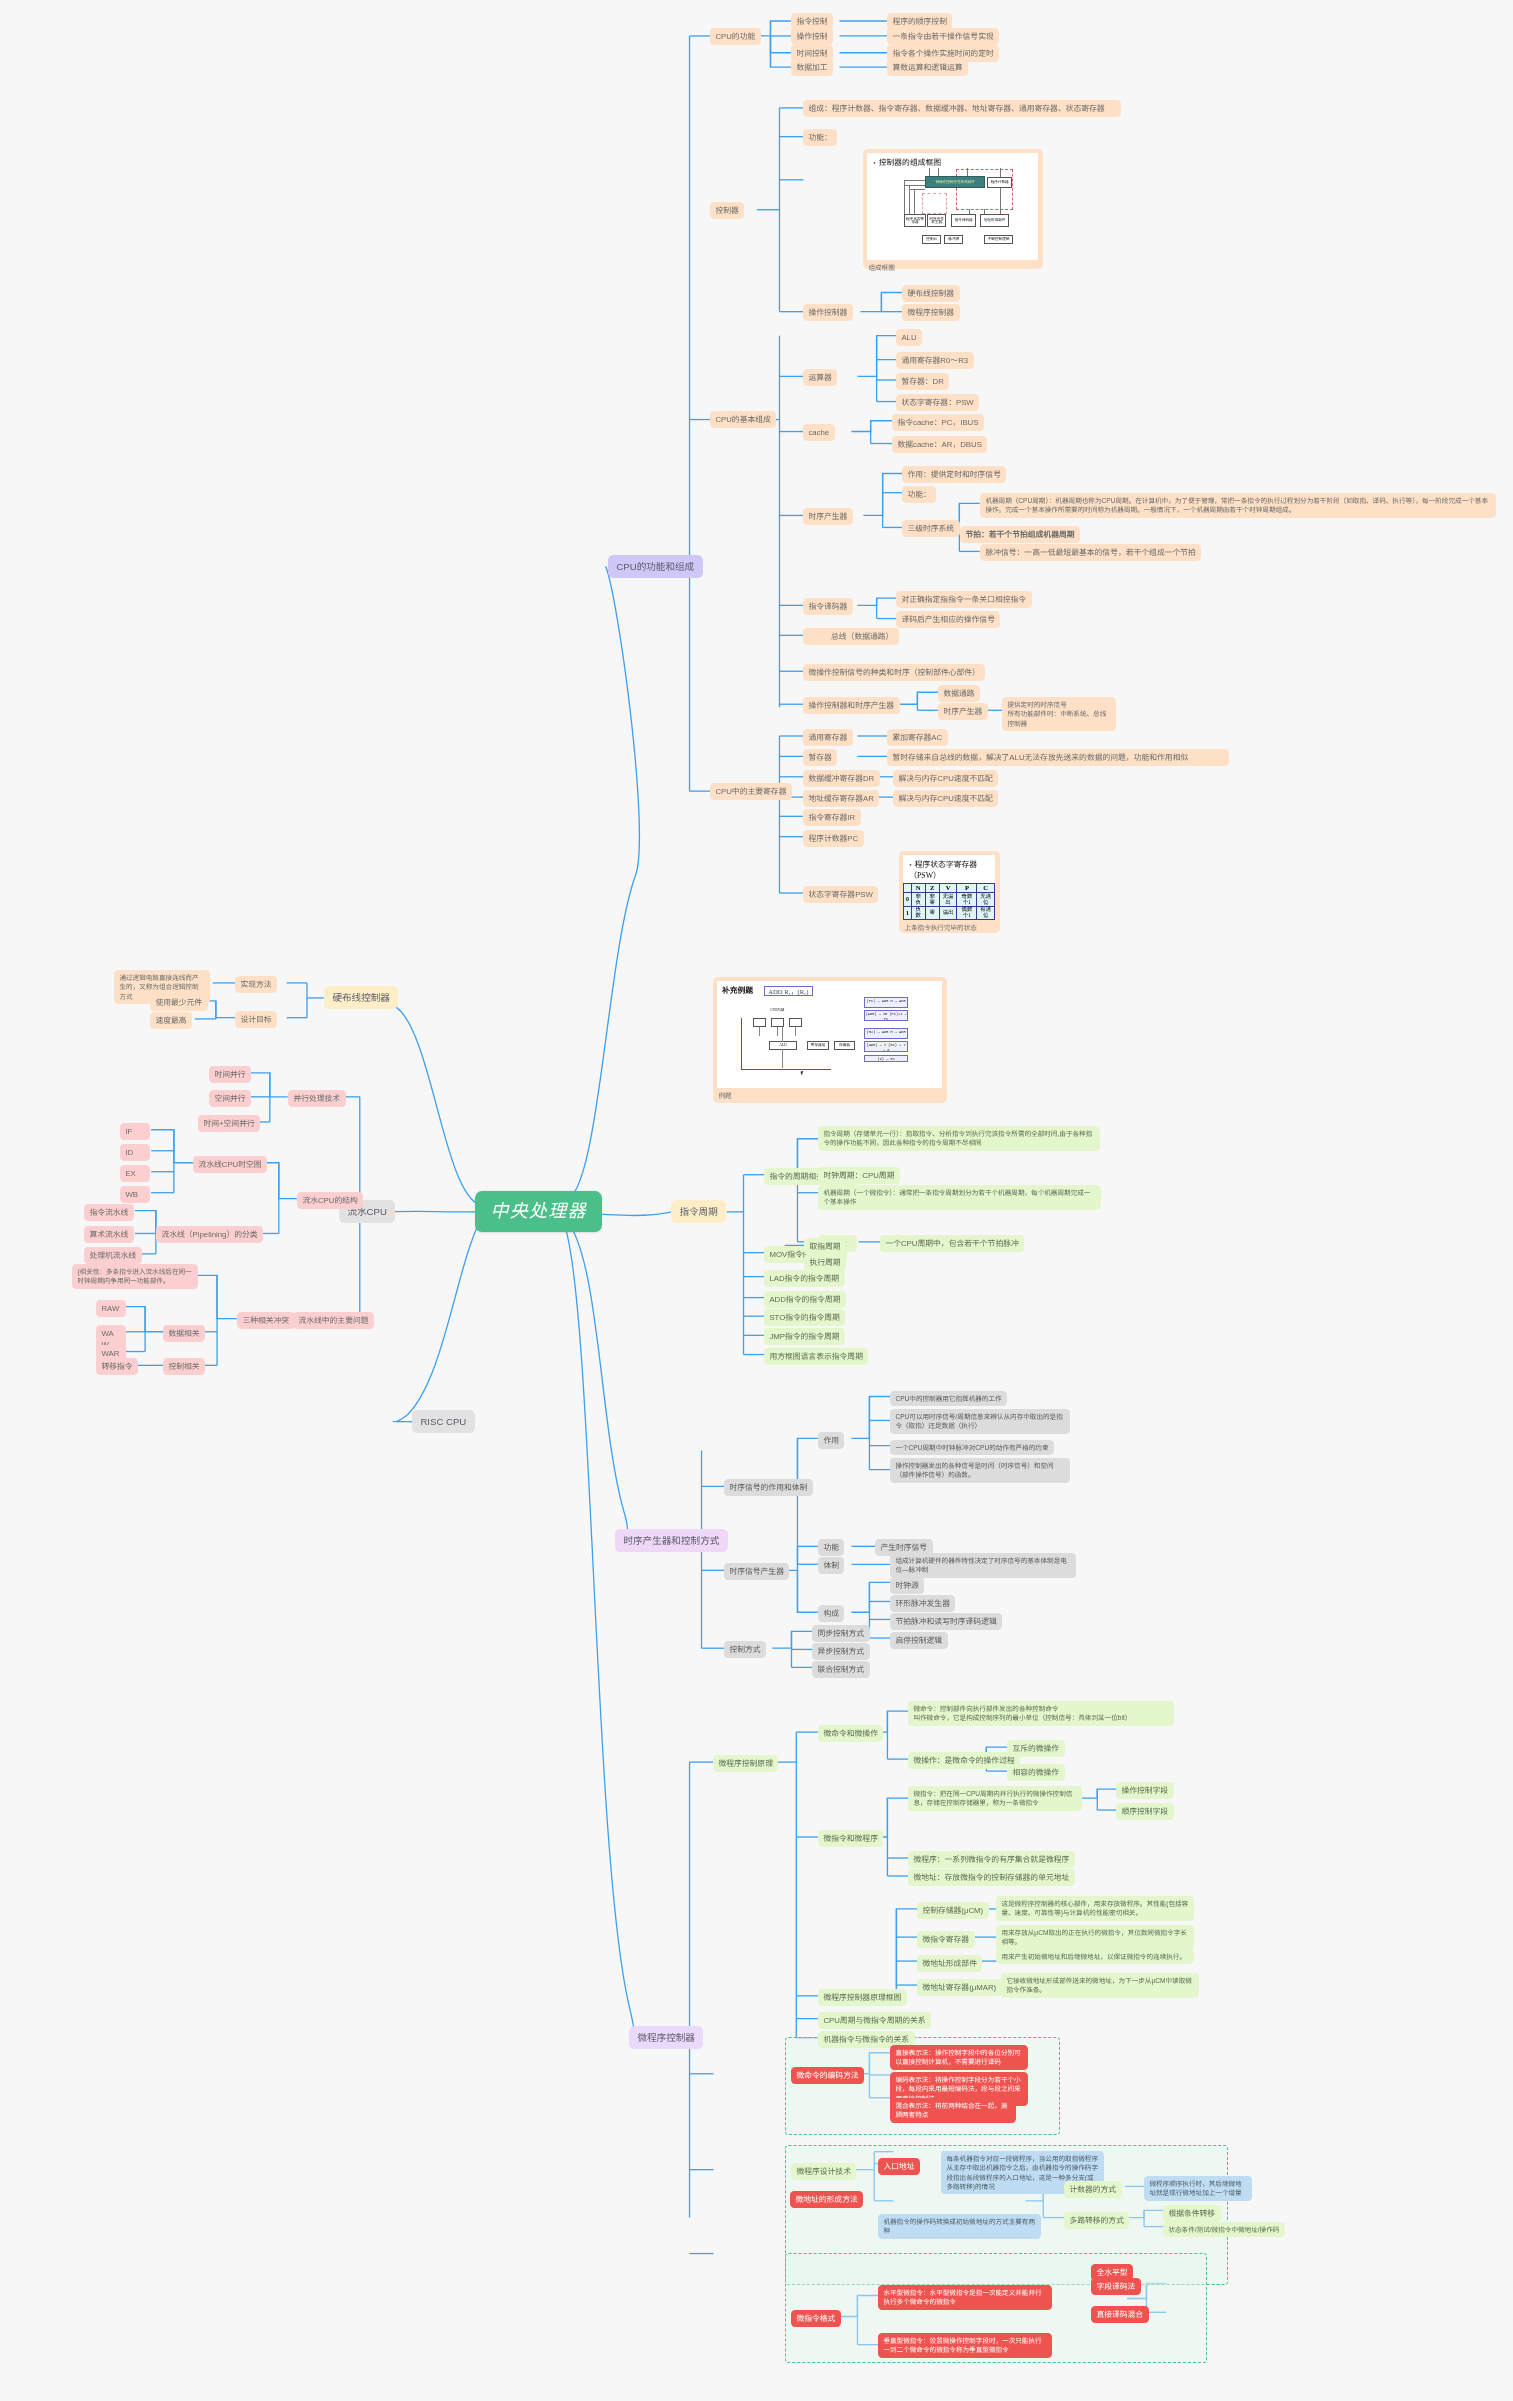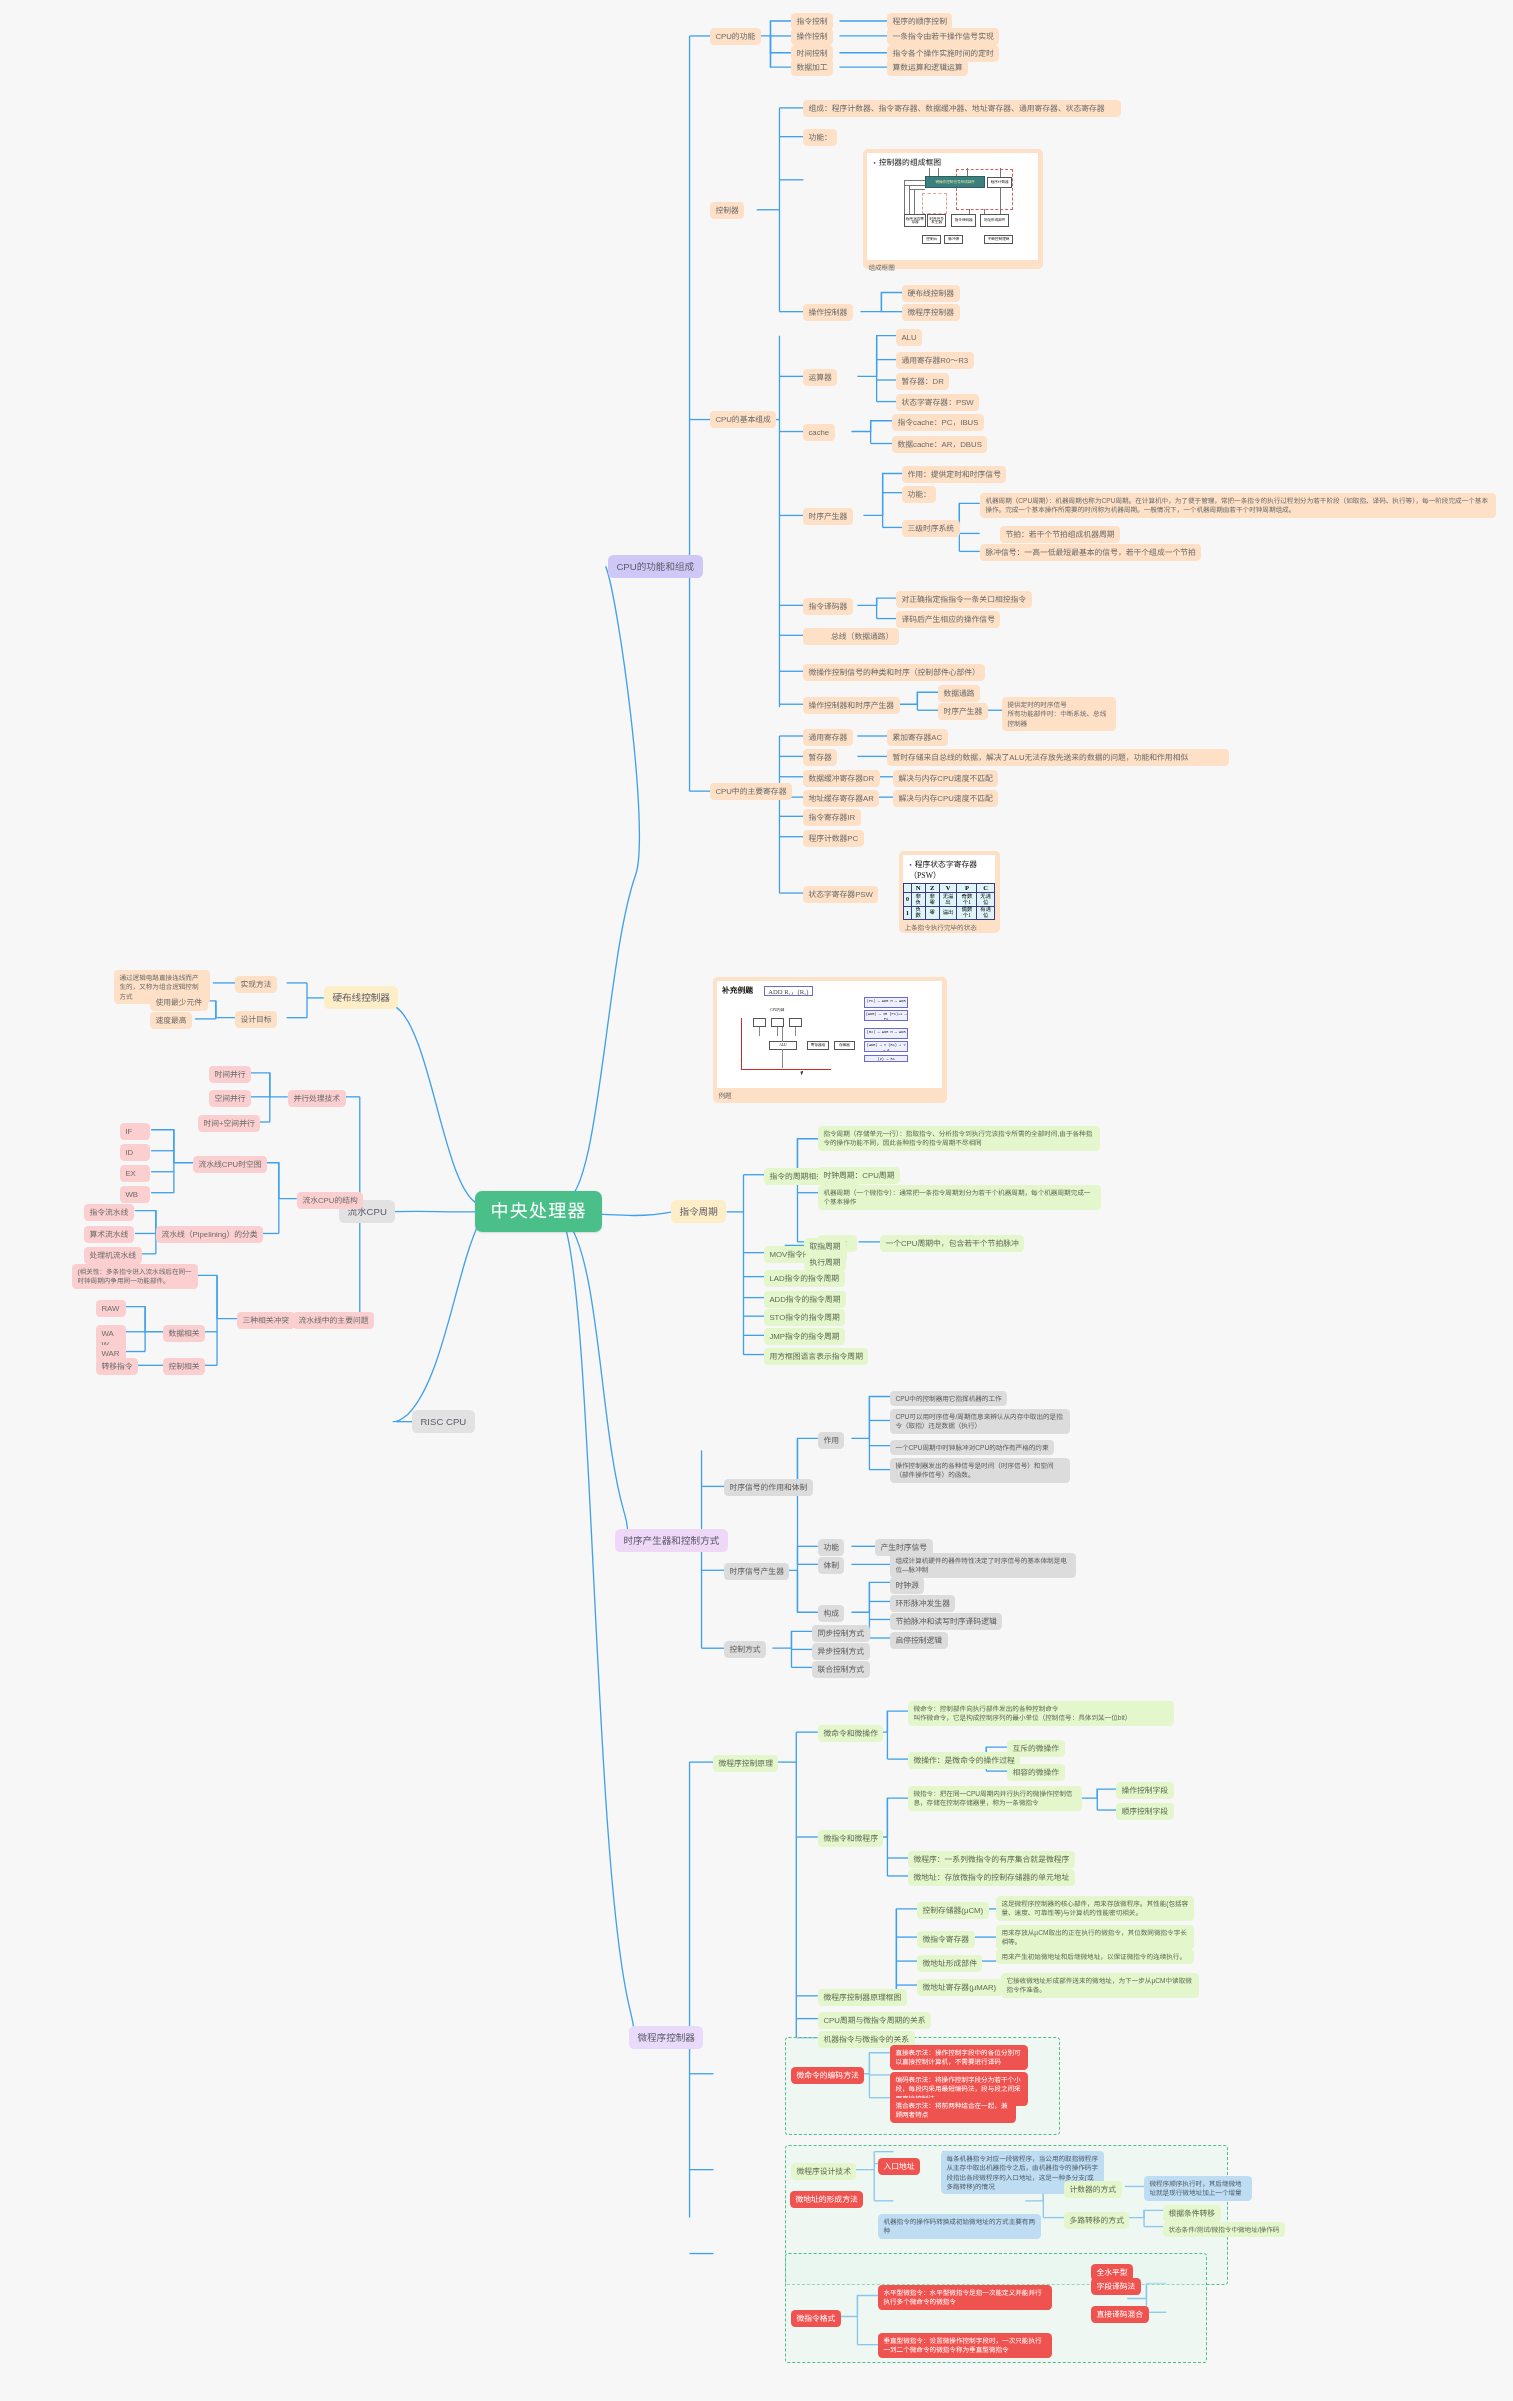--- a/index.html
+++ b/index.html
@@ -434,7 +434,7 @@
   <div class="node o" style="left:902px;top:486px;">功能：</div>
   <div class="node o" style="left:902px;top:520px;">三级时序系统</div>
   <div class="node o small" style="left:980px;top:493px;width:516px;">机器周期（CPU周期）：机器周期也称为CPU周期。在计算机中，为了便于管理，常把一条指令的执行过程划分为若干阶段（如取指、译码、执行等），每一阶段完成一个基本操作。完成一个基本操作所需要的时间称为机器周期。一般情况下，一个机器周期由若干个时钟周期组成。</div>
-  <div class="node o" style="left:1000px;top:526px;">节拍：若干个节拍组成机器周期</div>
+  <div class="node o" style="left:960px;top:526px;font-weight:bold;">节拍：若干个节拍组成机器周期</div>
   <div class="node o" style="left:980px;top:544px;">脉冲信号：一高一低最短最基本的信号，若干个组成一个节拍</div>
 
   <div class="node o" style="left:803px;top:598px;">指令译码器</div>

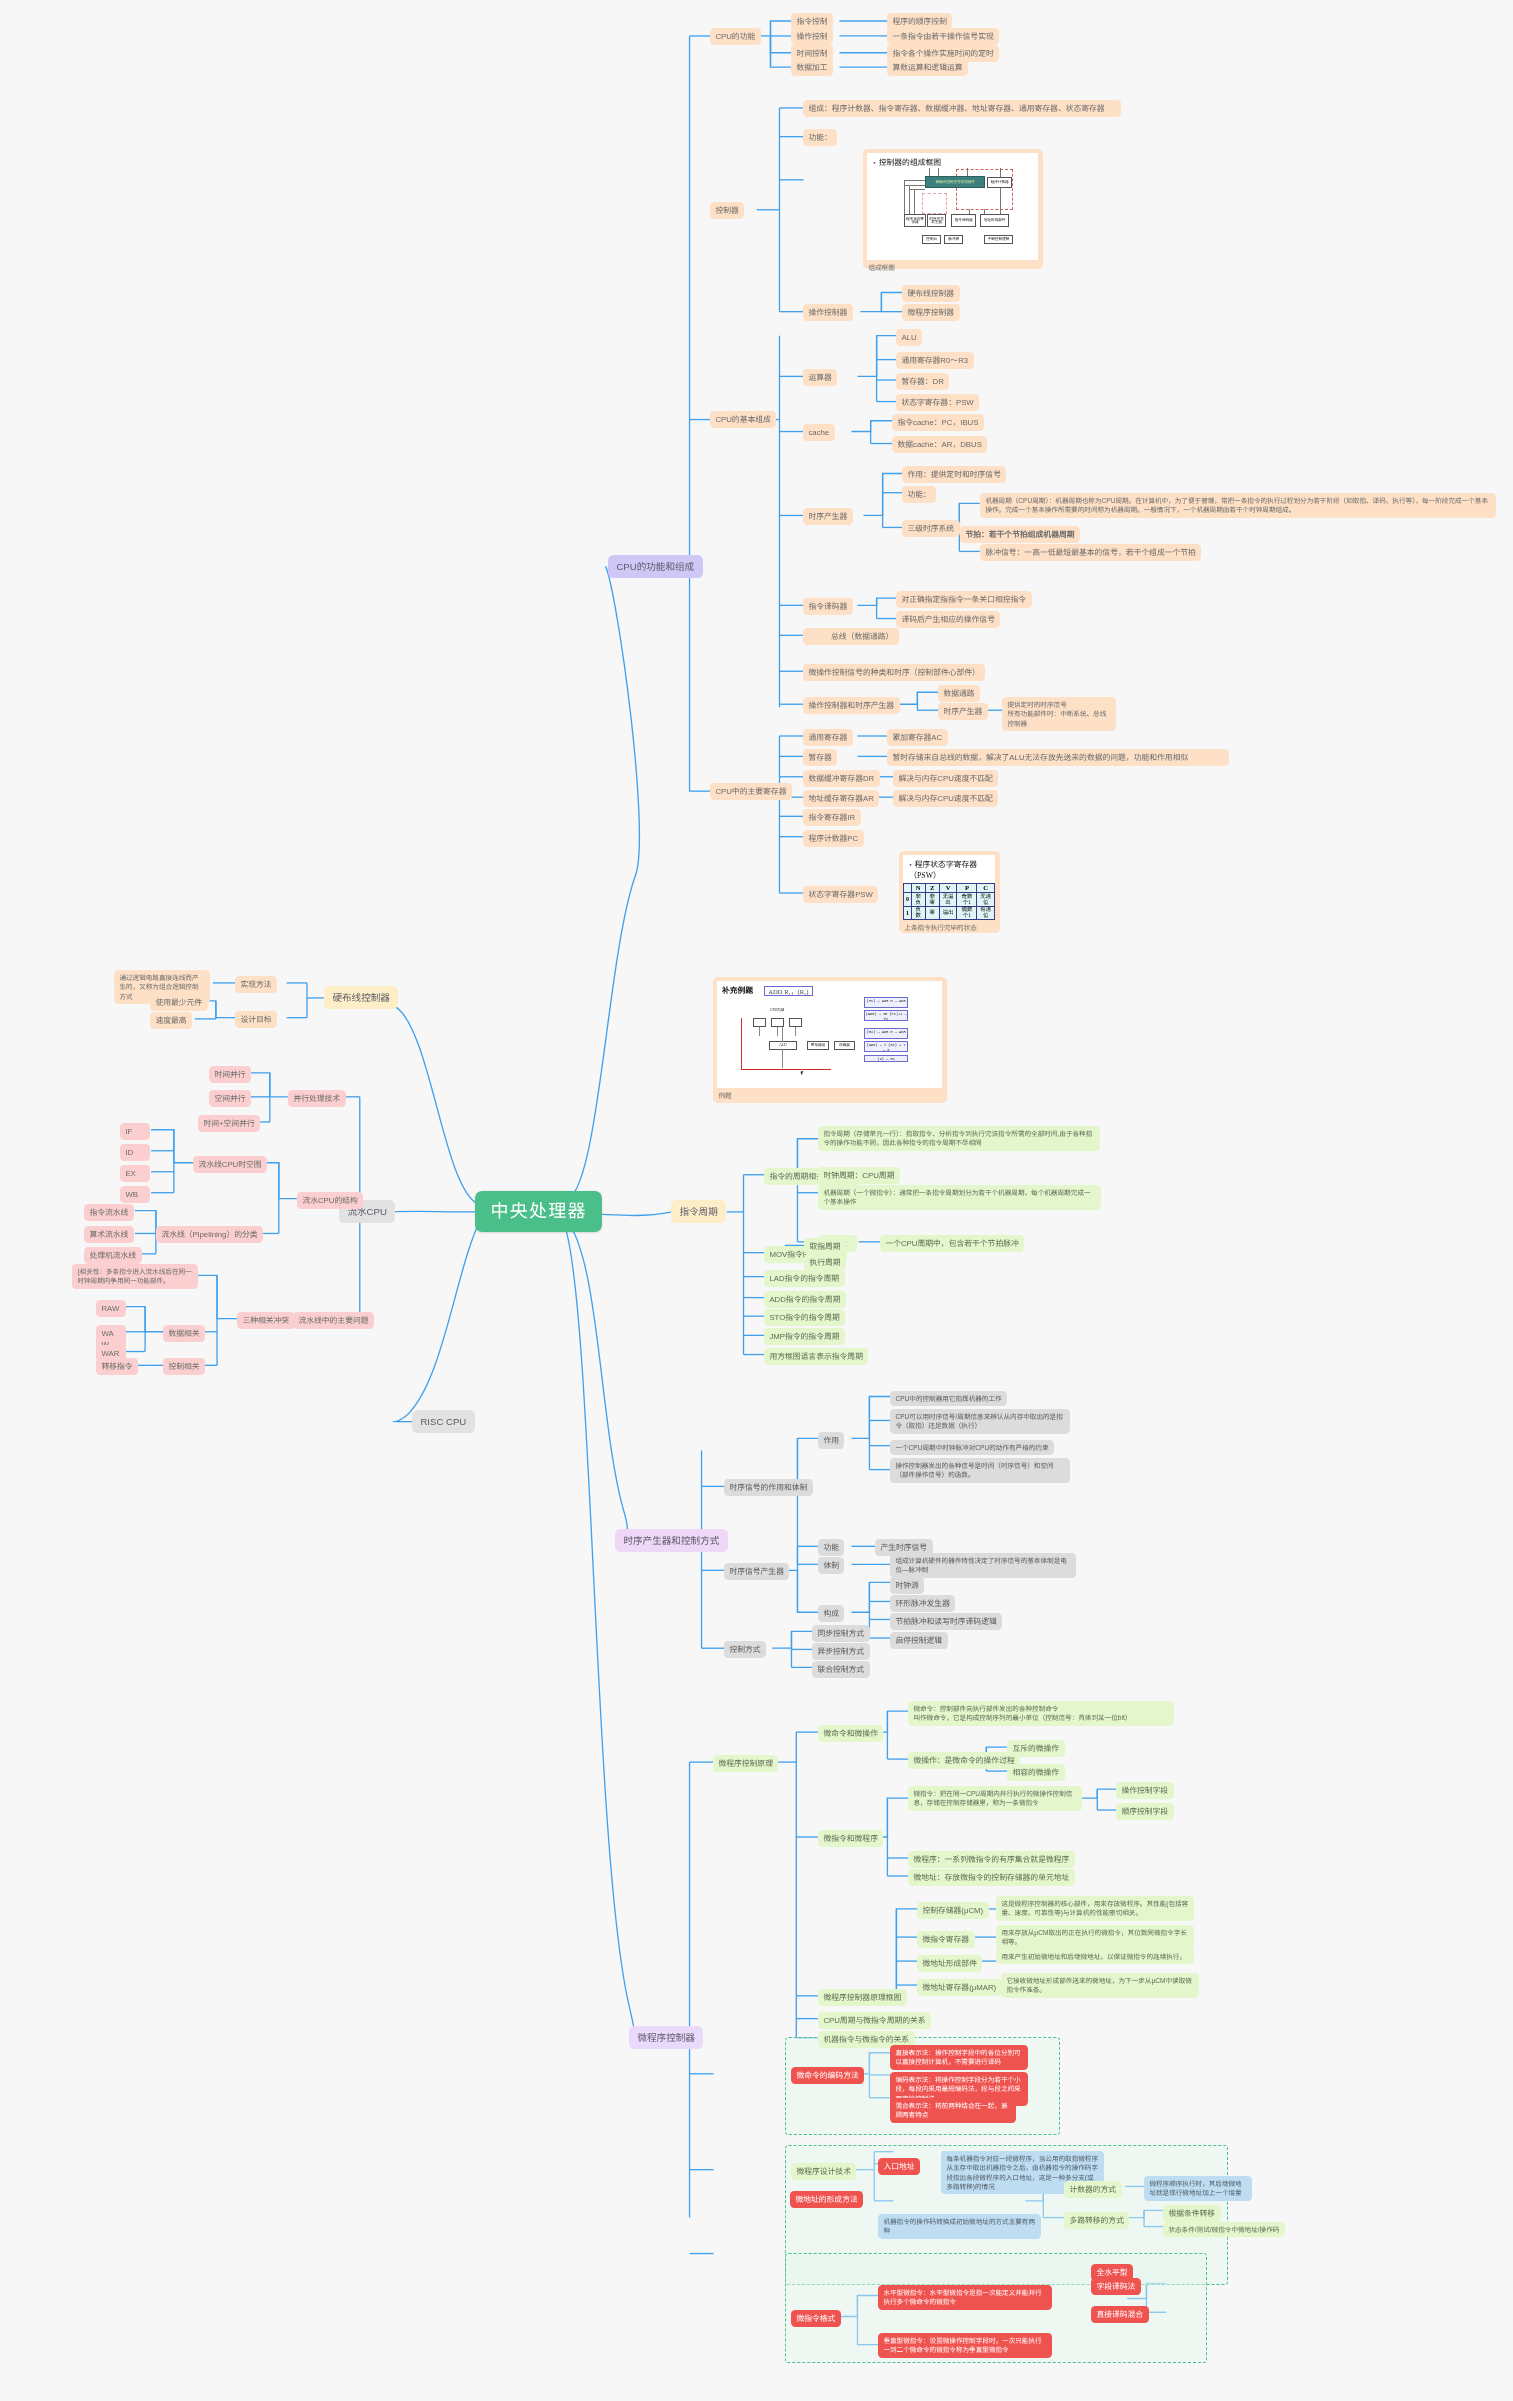--- a/index.html
+++ b/index.html
@@ -32,6 +32,7 @@
     background:#4bbf8a;color:#fff;font-size:18px;font-weight:normal;
     border-radius:7.2px;padding:7.8px 15.6px;text-align:center;letter-spacing:1.2px;
     box-shadow:0 0.6px 1.8px rgba(0,0,0,.12);
+    font-style:italic;
   }
   .b-purple{background:#cfc8f7;color:#5b5b68;font-size:9.6px;border-radius:5.4px;padding:4.8px 8.4px;}
   .b-yellow{background:#fdeec8;color:#5b5b68;font-size:9.6px;border-radius:5.4px;padding:4.8px 8.4px;}

